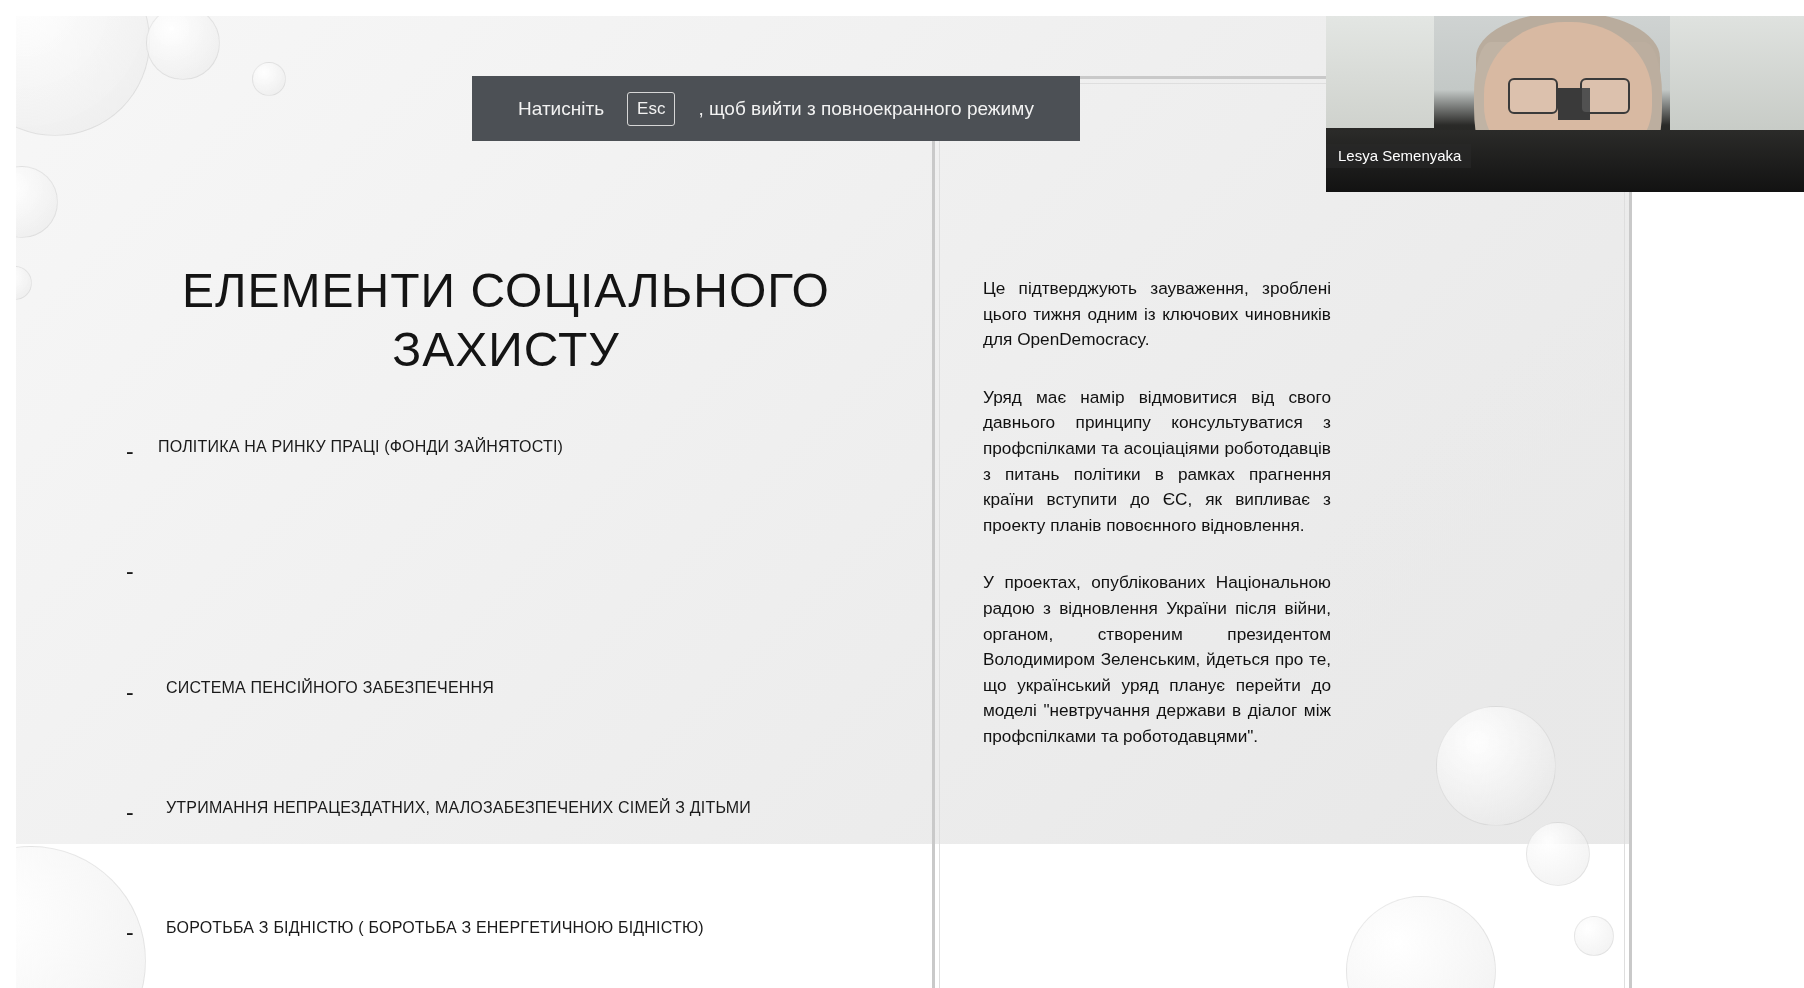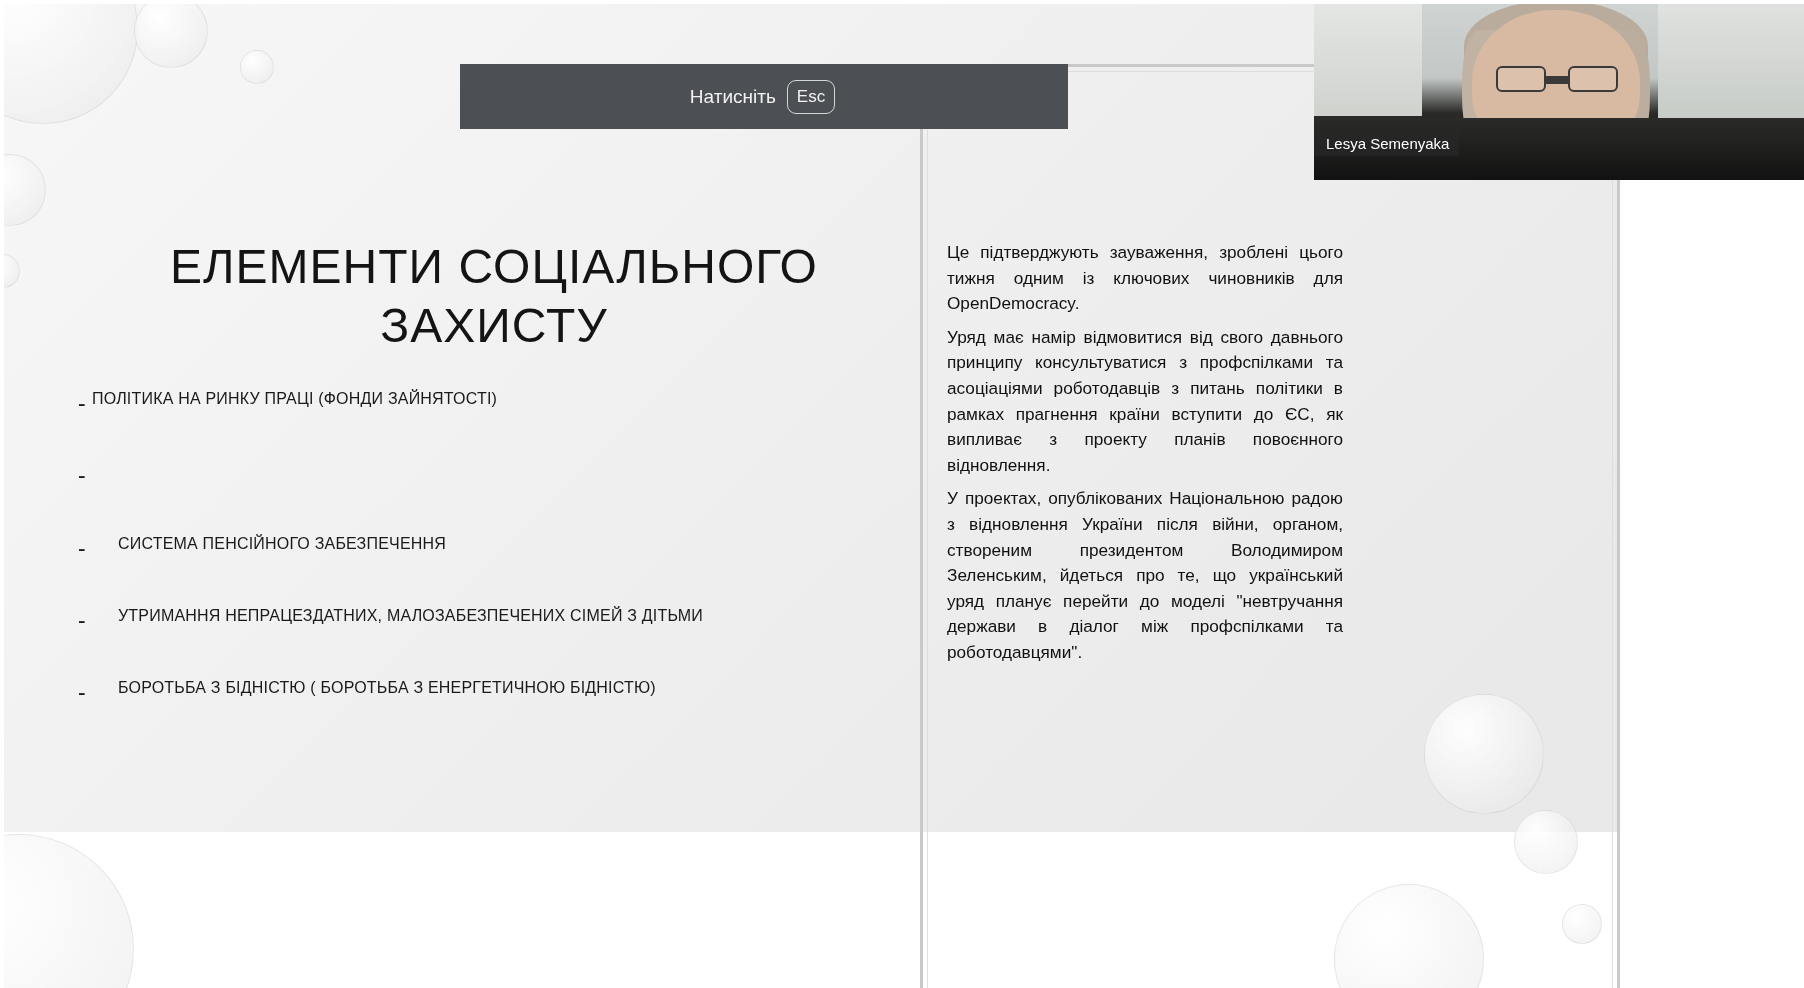--- a/index.html
+++ b/index.html
@@ -2,7 +2,7 @@
 <html><head>
 <meta charset="utf-8">
 <style>
-  * { margin:0; padding:4px; box-sizing:border-box; }
+  * { margin:0; padding:16px; box-sizing:border-box; }
   html,body { width:1804px; height:988px; overflow:hidden; }
   body {
     font-family:"Liberation Sans", sans-serif;

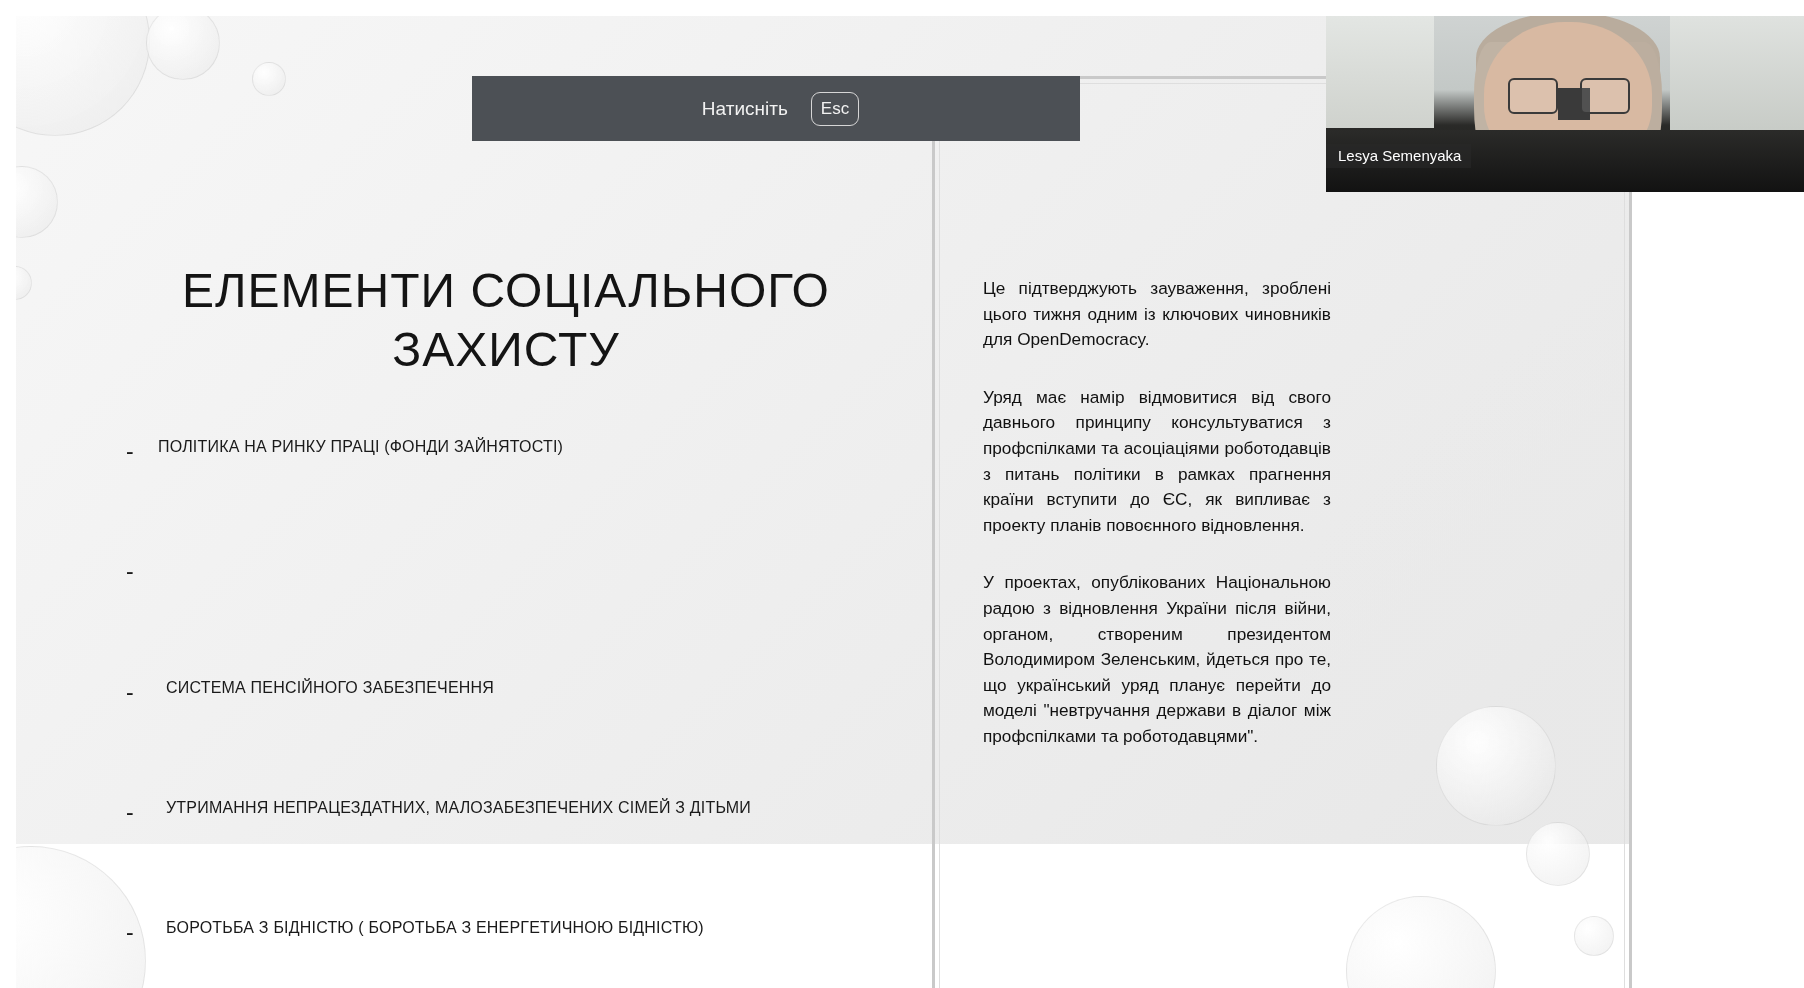--- a/index.html
+++ b/index.html
@@ -66,7 +66,7 @@
   }
   #fs-key {
     display:inline-flex; align-items:center; justify-content:center;
-    border:1.5px solid #d6d6d6; border-radius:9px;
+    border:1.5px solid #d6d6d6; border-radius:3px;
     padding:3px 9px; margin:0 7px; font-size:17px; line-height:1;
     min-width:40px; height:34px;
   }

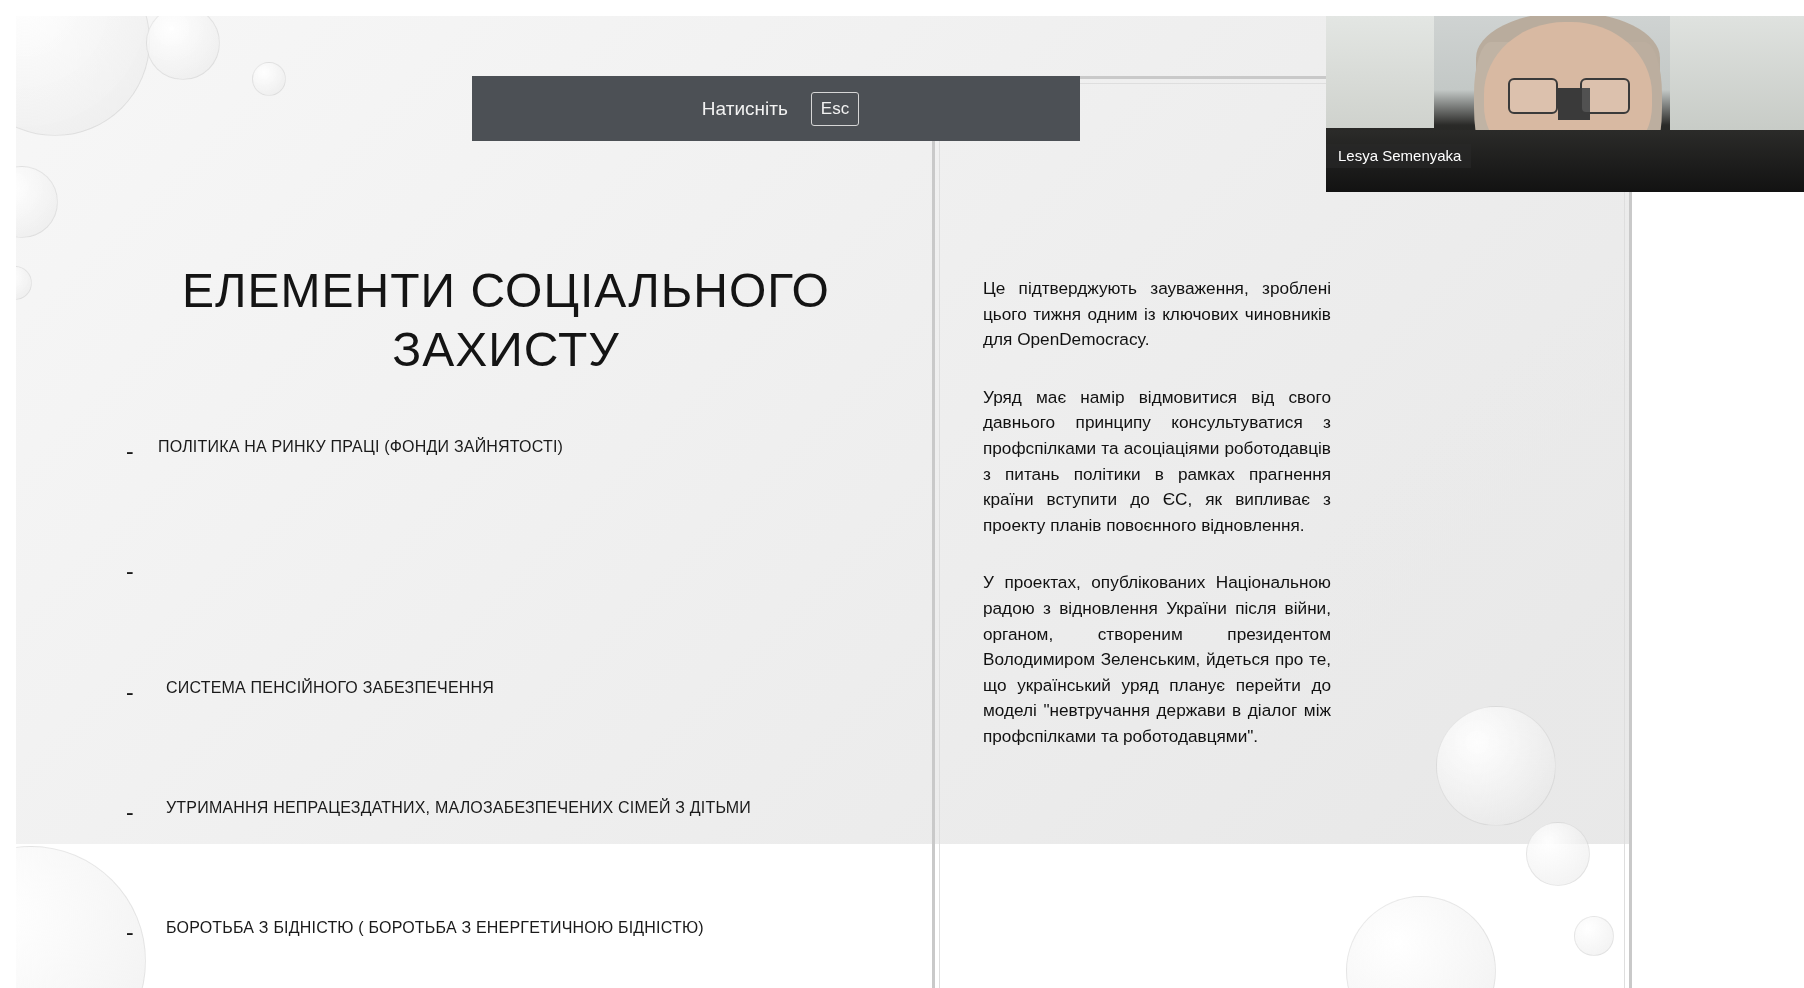--- a/index.html
+++ b/index.html
@@ -162,6 +162,7 @@
 <div id="fs-banner">
   <span>Натисніть</span>
   <span id="fs-key">Esc</span>
+  <span>, щоб вийти з повноекранного режиму</span>
 </div>
 
 <div id="cam">

